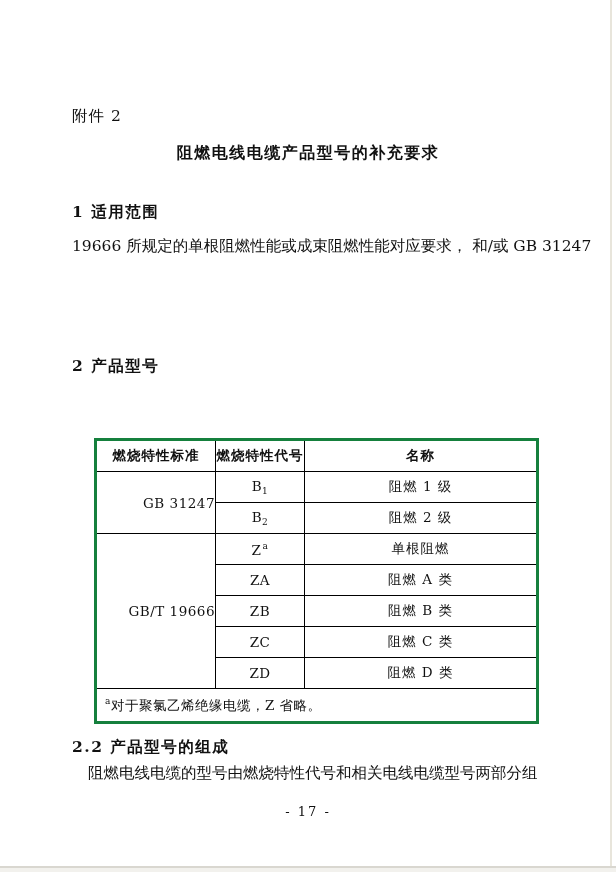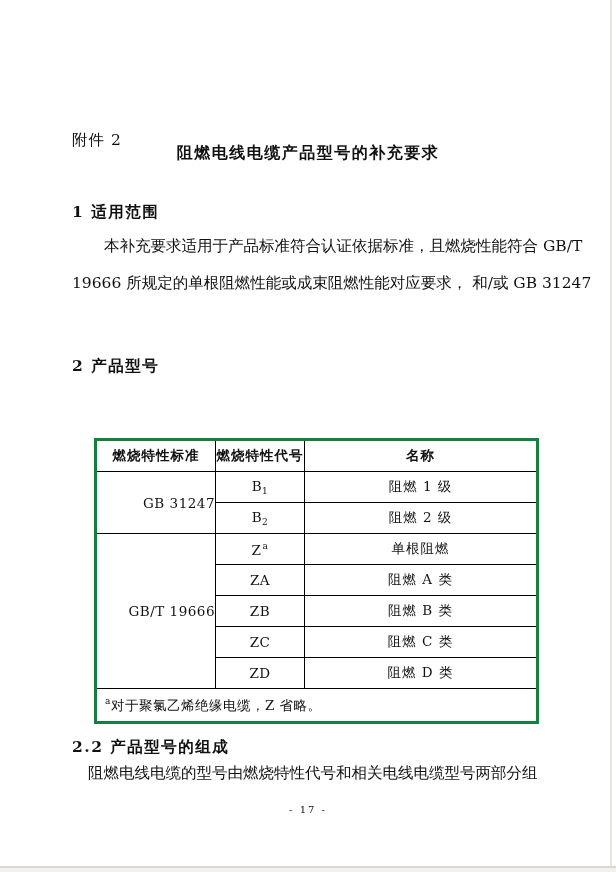--- a/index.html
+++ b/index.html
@@ -18,7 +18,7 @@
   .abs{position:absolute;}
   .attachment-label{
     left:72px;top:106px;
-    font-size:15.5px;letter-spacing:1px;margin-top:24px;
+    font-size:15.5px;letter-spacing:1px;
   }
   .doc-title{
     left:0;top:143px;width:616px;

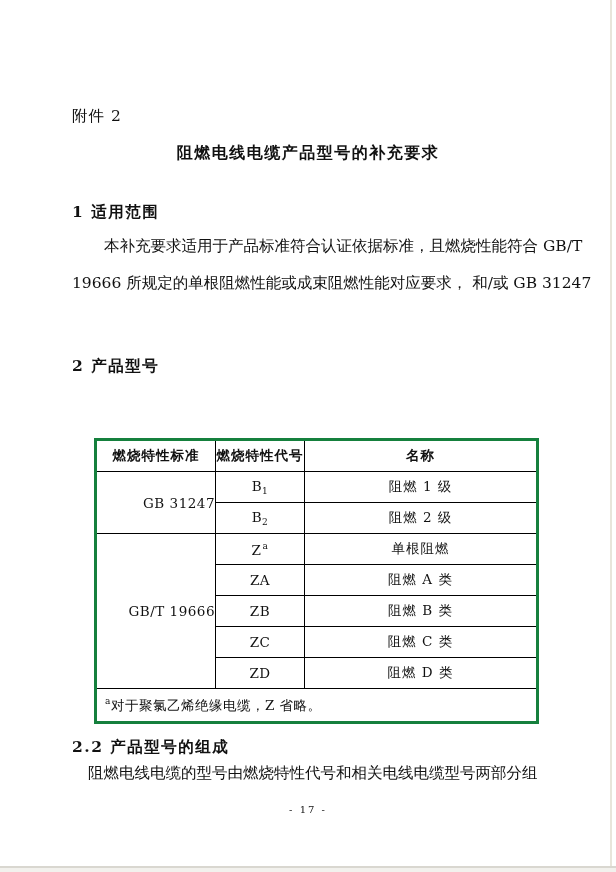--- a/index.html
+++ b/index.html
@@ -115,7 +115,6 @@
   <div class="abs sec-heading h-s1">1 适用范围</div>
 
   <div class="abs para1">
-    <div class="para-line first">本补充要求适用于产品标准符合认证依据标准，且燃烧性能符合 GB/T</div>
     <div class="para-line">19666 所规定的单根阻燃性能或成束阻燃性能对应要求， 和/或 GB 31247</div>
   </div>
 

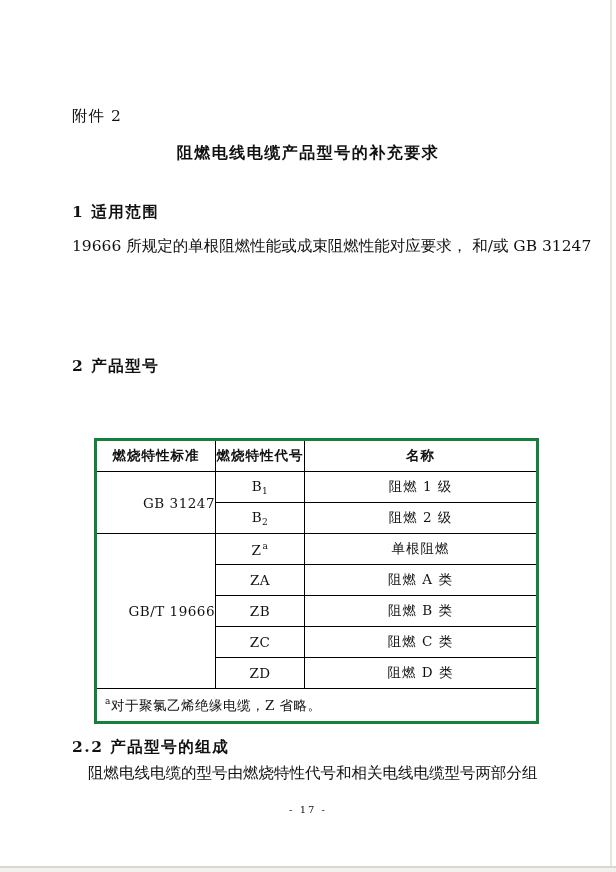--- a/index.html
+++ b/index.html
@@ -88,7 +88,7 @@
   }
   .page-number{
     left:0;top:804px;width:616px;
-    text-align:center;font-size:10px;letter-spacing:2px;
+    text-align:center;font-size:13px;letter-spacing:2px;
   }
   .edge-right{
     left:610px;top:0;width:2px;height:868px;

